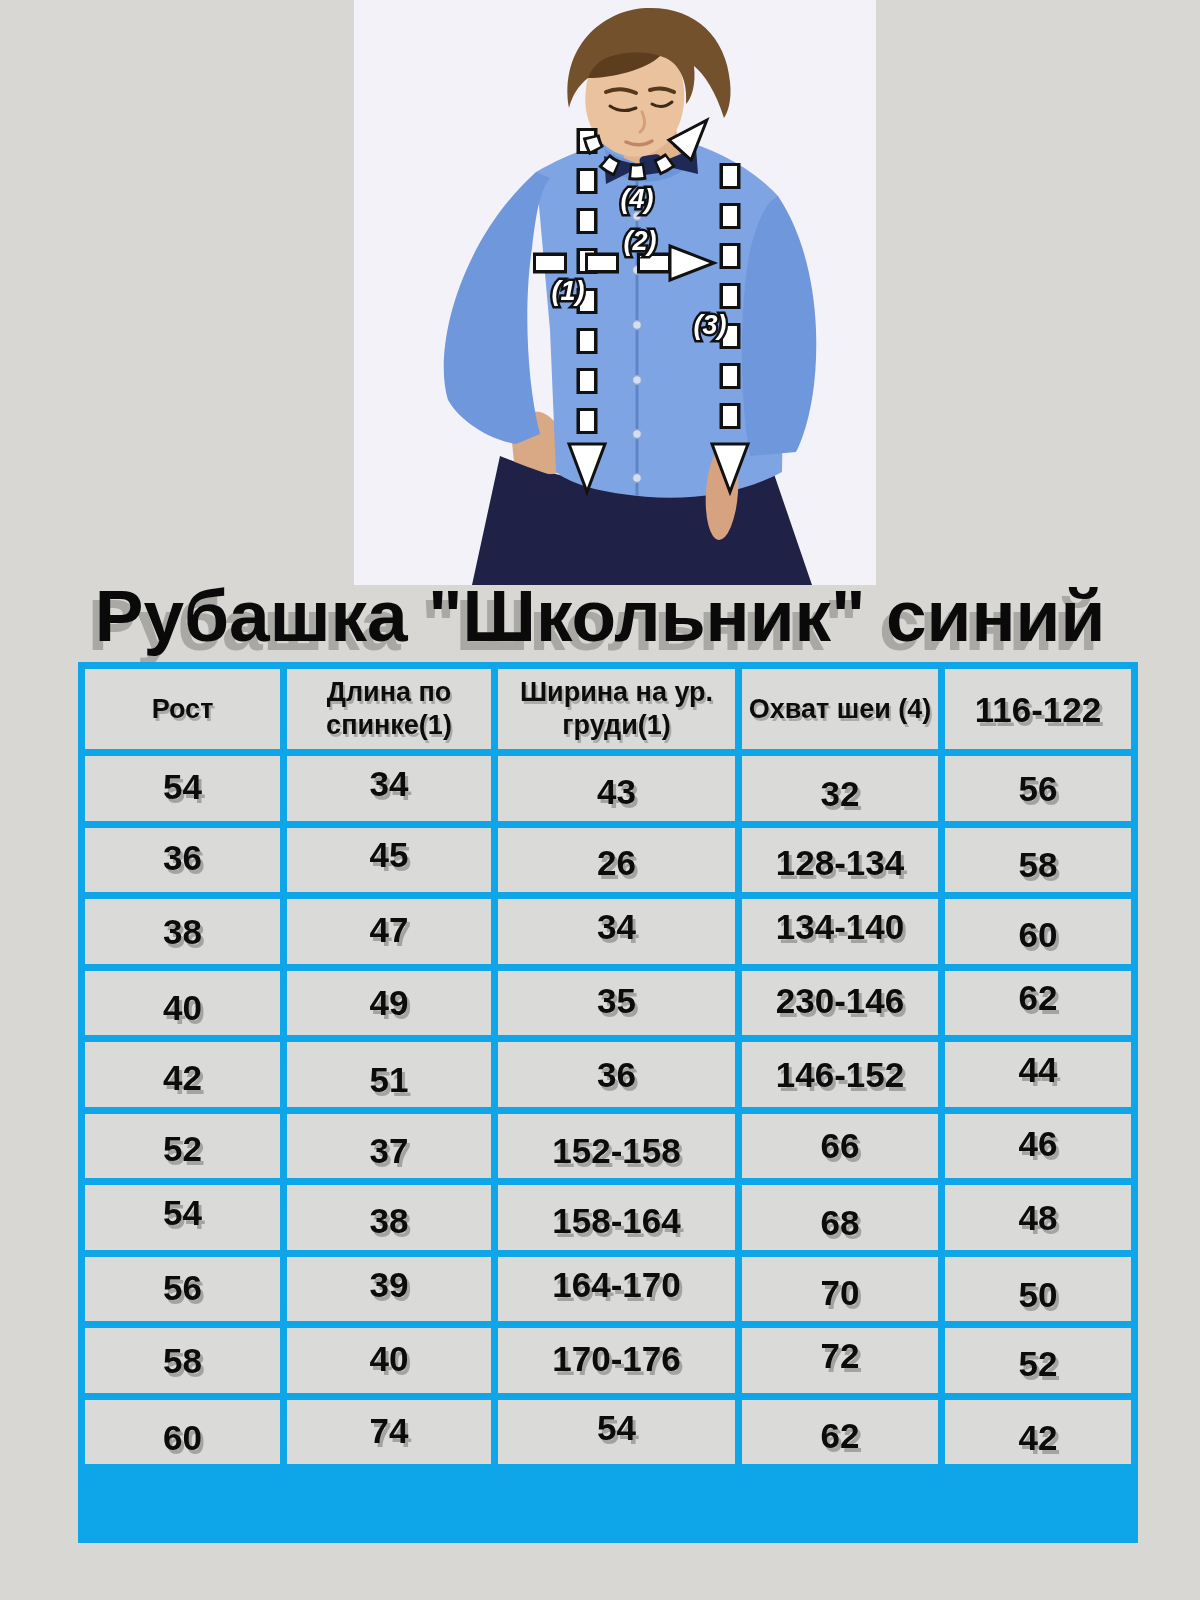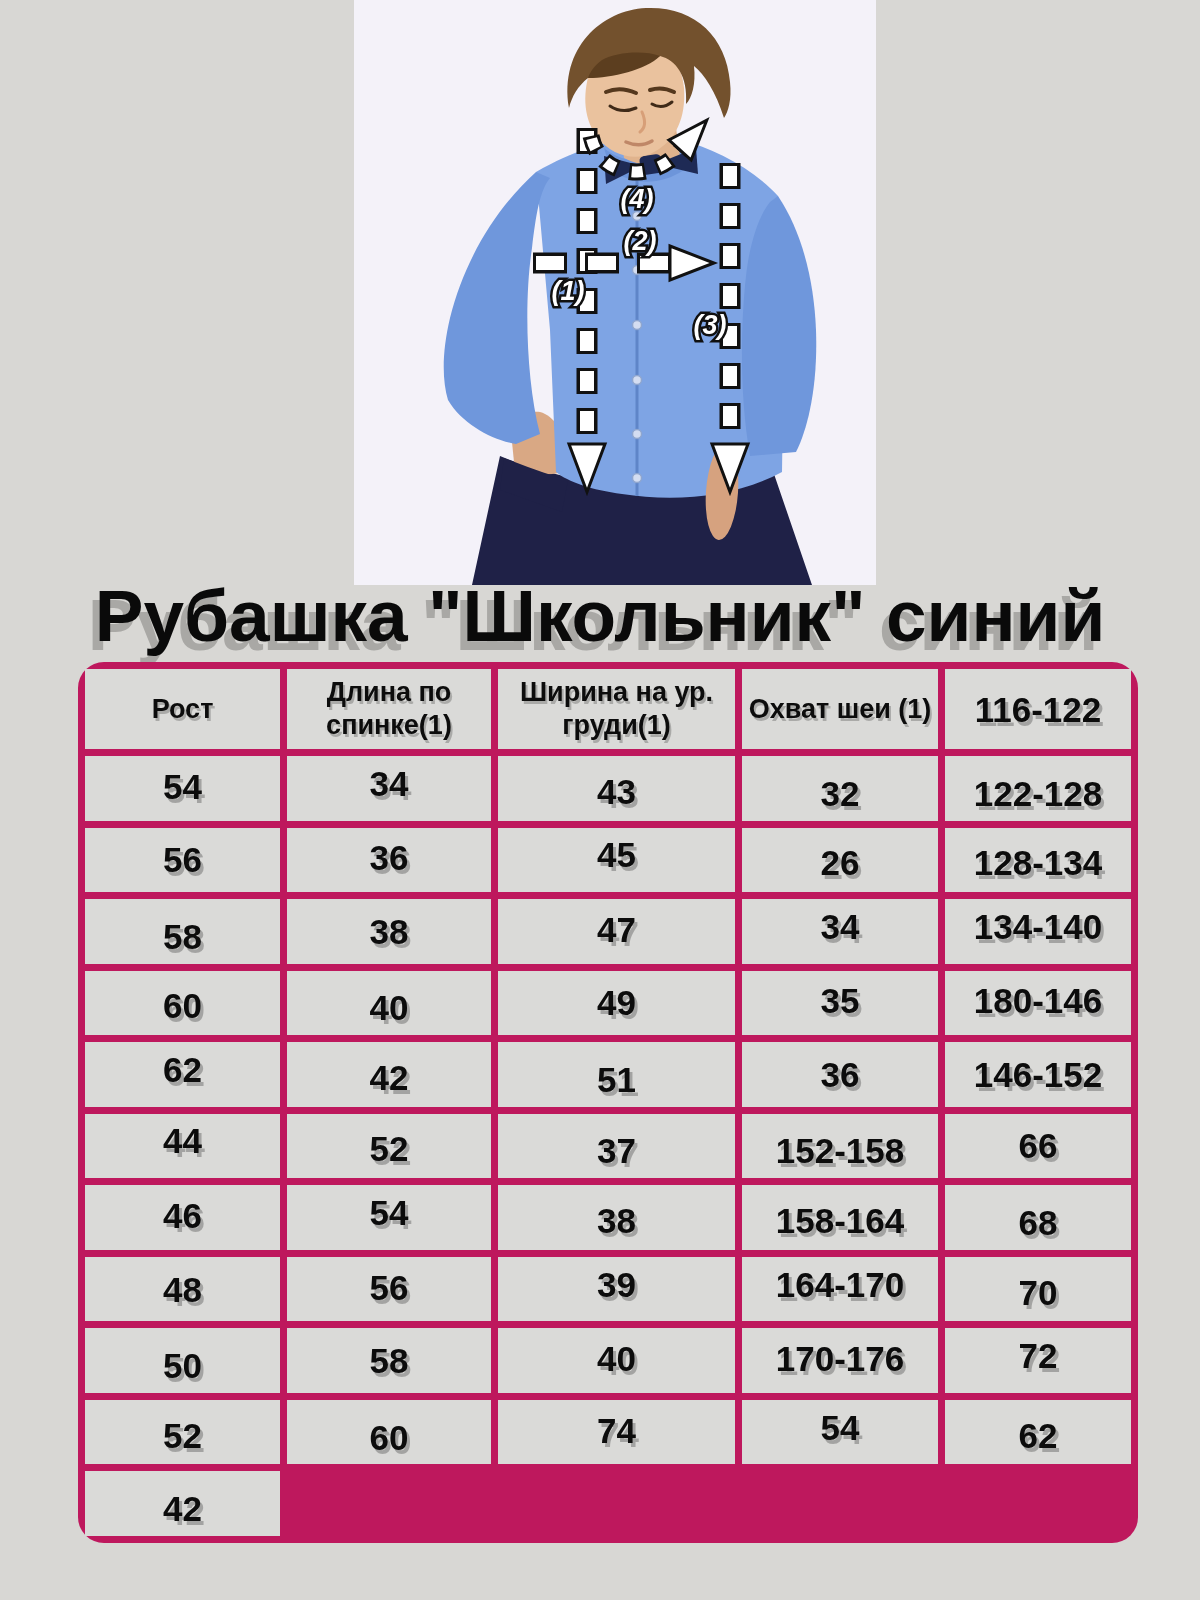--- a/index.html
+++ b/index.html
@@ -37,12 +37,11 @@
   
   .size-table{
     position:absolute;left:78px;top:662px;width:1060px;height:881px;
-    background:#be185d;box-sizing:border-box;padding:7px;
+    background:#0ea5e9;box-sizing:border-box;padding:7px;
     display:grid;
     grid-template-columns:195fr 204fr 237fr 196fr 186fr;
     grid-template-rows:80px repeat(11, 1fr);
     gap:7px;
-    border-radius:26px;
   }
   .cell{
     background:#dadad8;

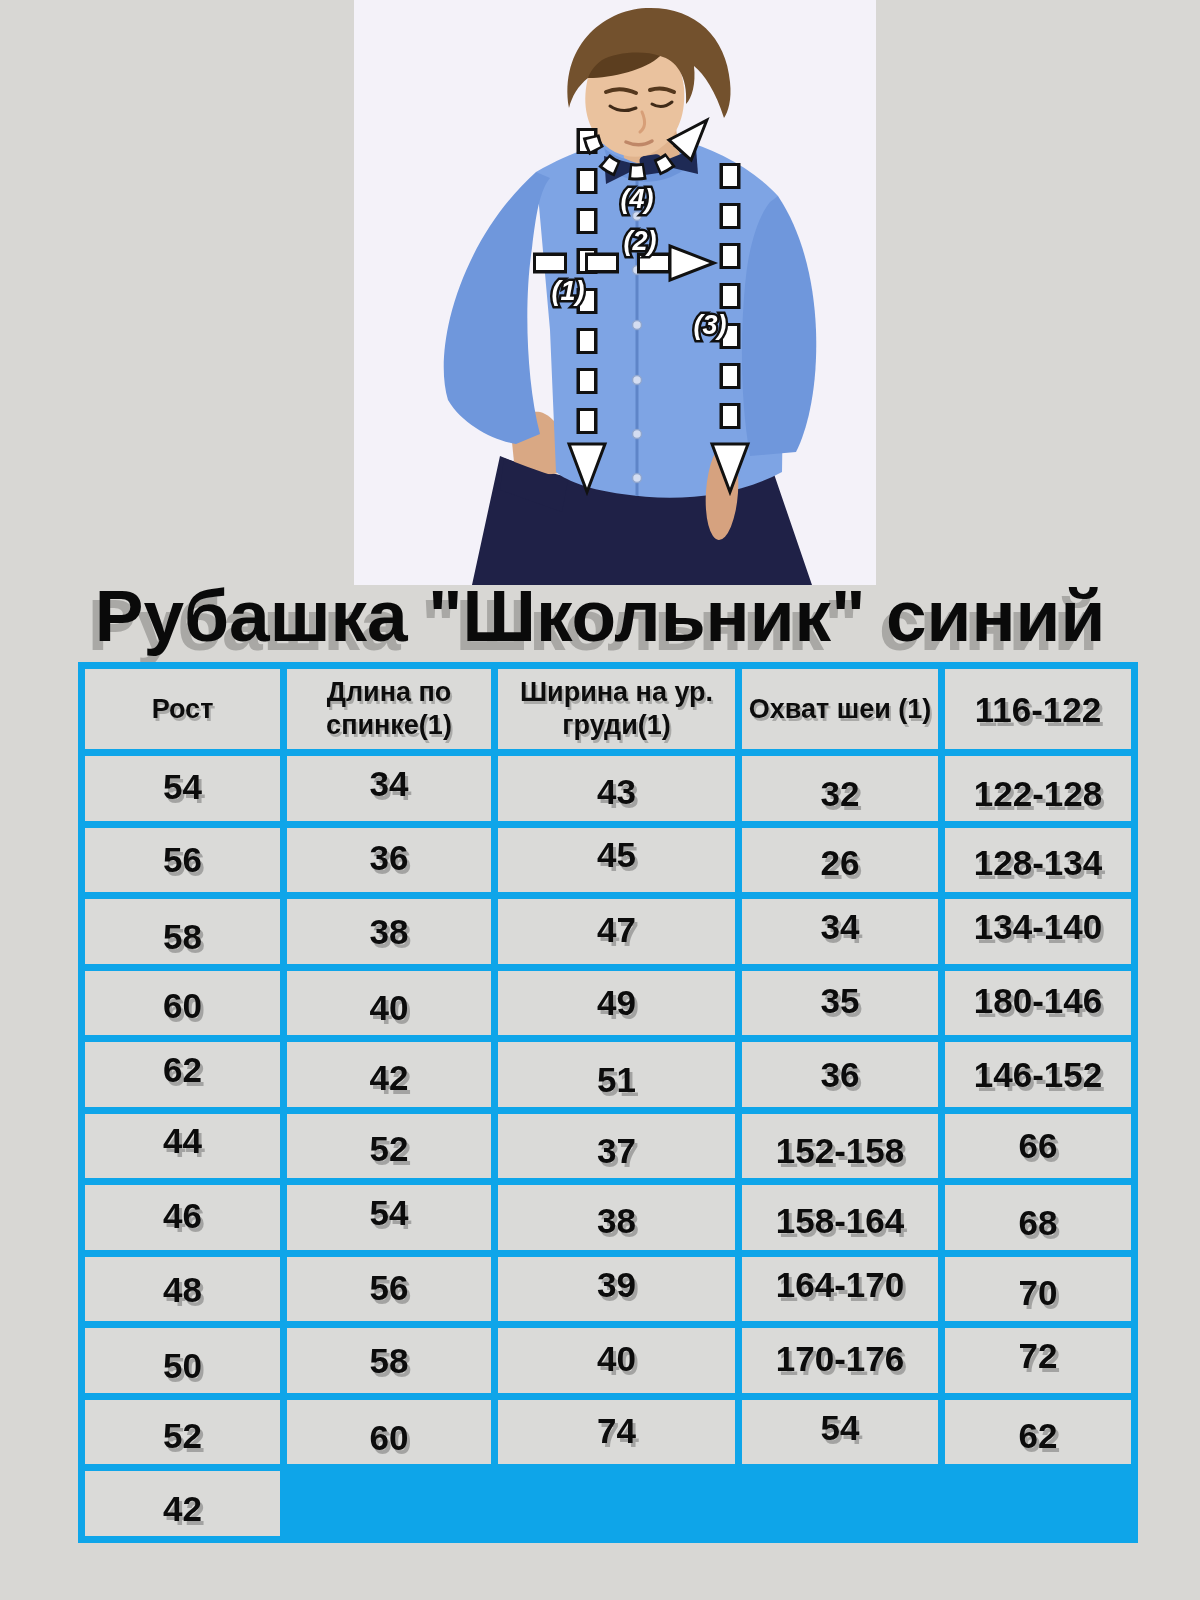--- a/index.html
+++ b/index.html
@@ -163,7 +163,7 @@
     <div class="cell head-cell">Рост</div>
     <div class="cell head-cell">Длина по спинке(1)</div>
     <div class="cell head-cell">Ширина на ур. груди(1)</div>
-    <div class="cell head-cell">Охват шеи (1)</div>
+    <div class="cell head-cell">Охват шеи (4)</div>
 
   <div class="cell body-cell jy0">
         <span>116-122</span>

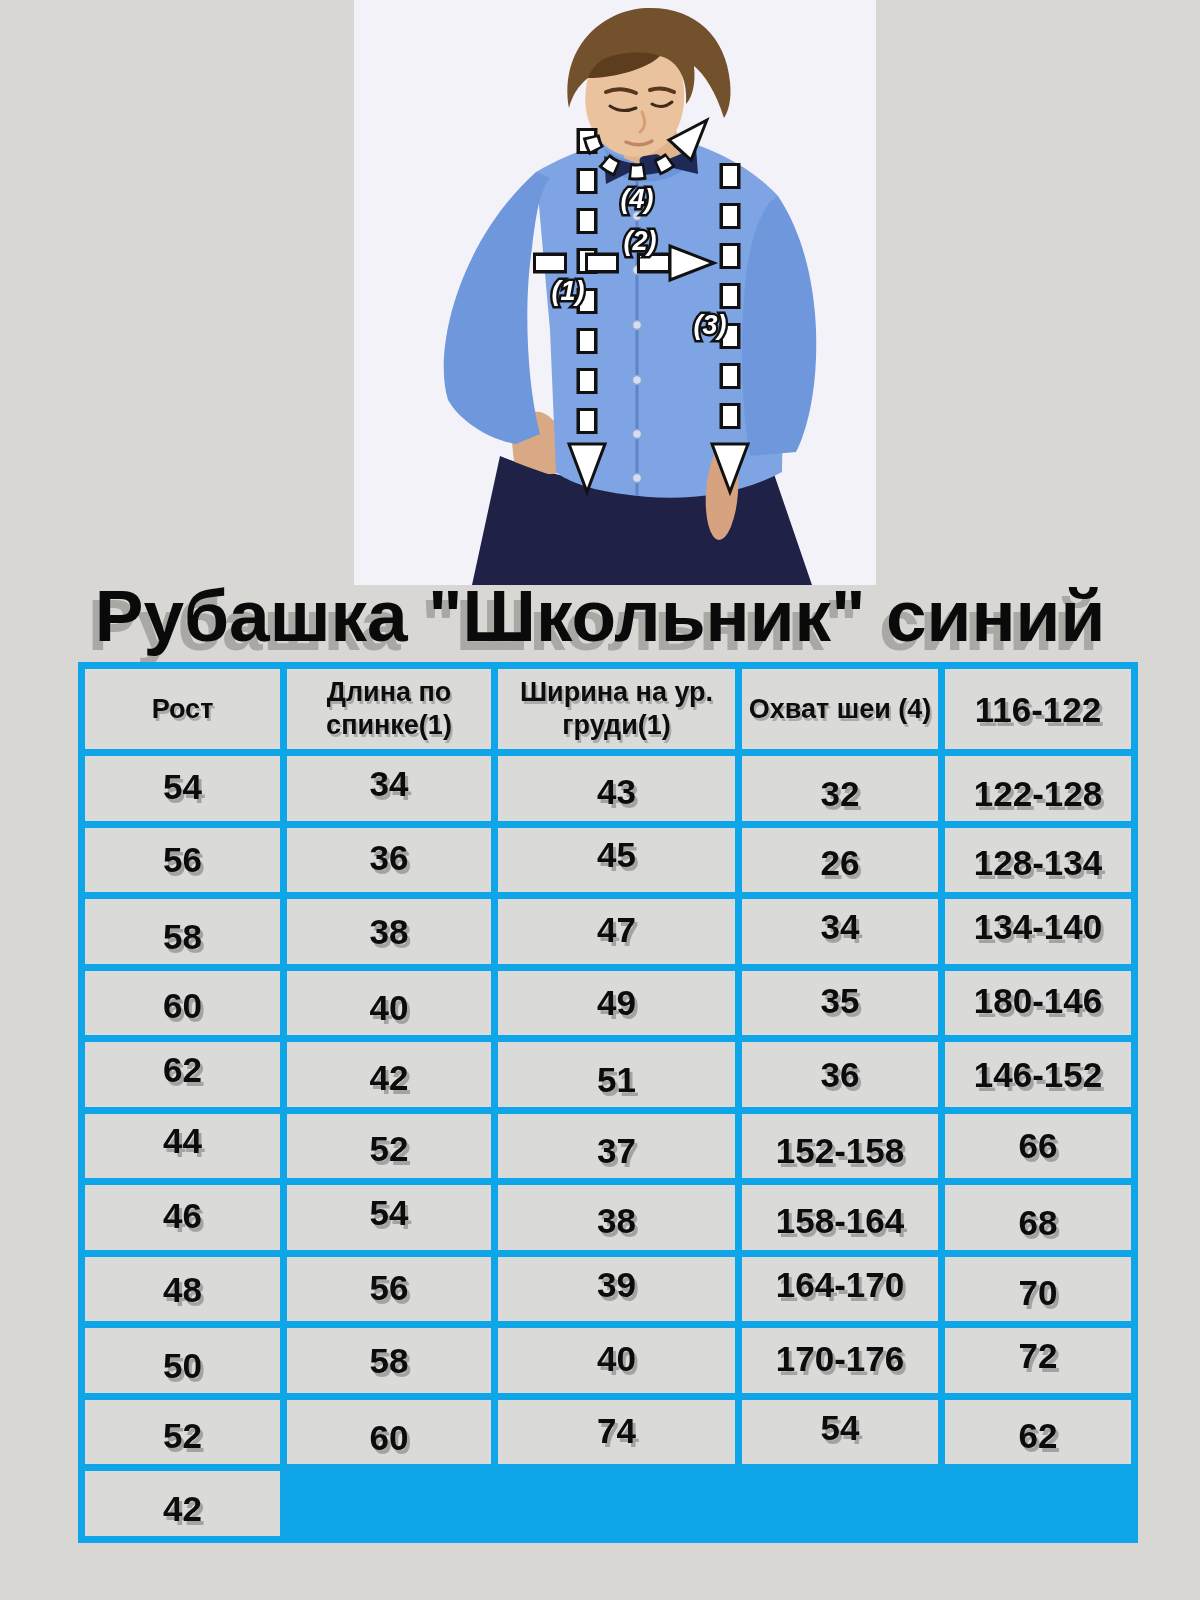--- a/index.html
+++ b/index.html
@@ -180,9 +180,6 @@
       <div class="cell body-cell jy2">
         <span>32</span>
       </div>
-      <div class="cell body-cell jy2">
-        <span>122-128</span>
-      </div>
       <div class="cell body-cell jy0">
         <span>56</span>
       </div>

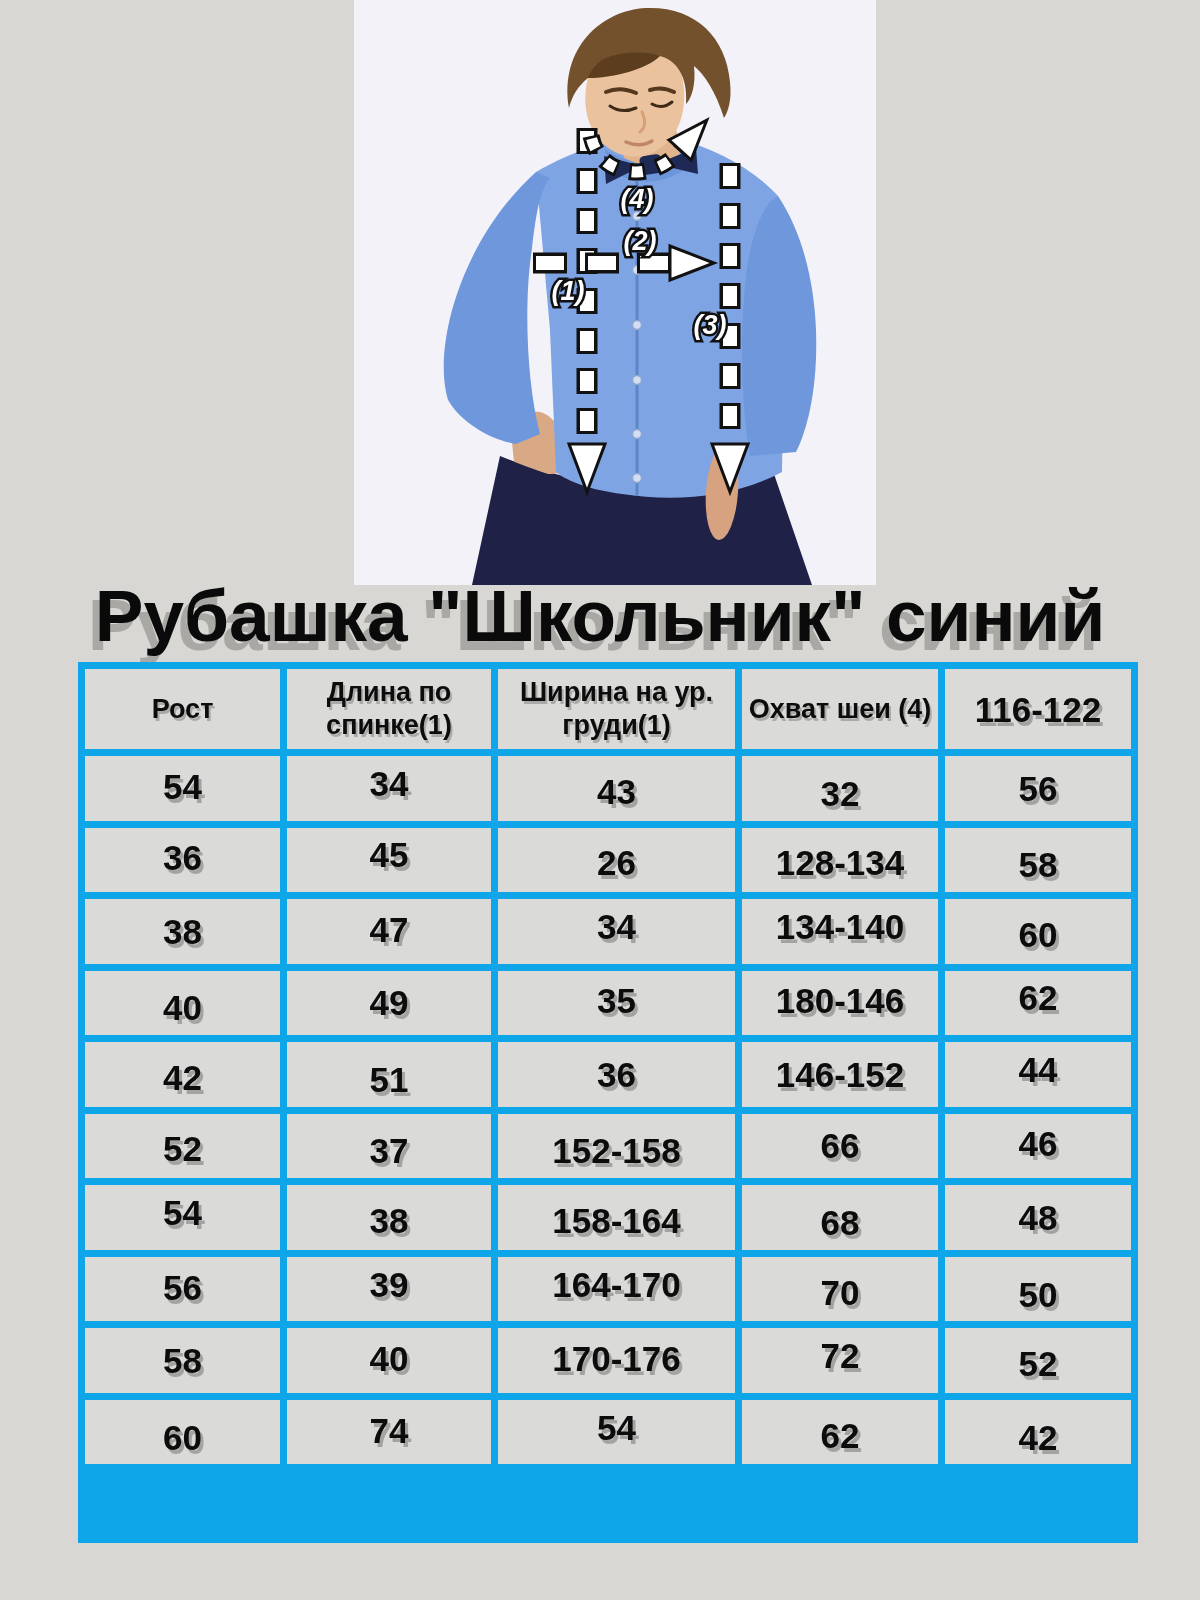--- a/index.html
+++ b/index.html
@@ -223,7 +223,7 @@
         <span>35</span>
       </div>
       <div class="cell body-cell jy3">
-        <span>180-146</span>
+        <span>230-146</span>
       </div>
       <div class="cell body-cell jy1">
         <span>62</span>

